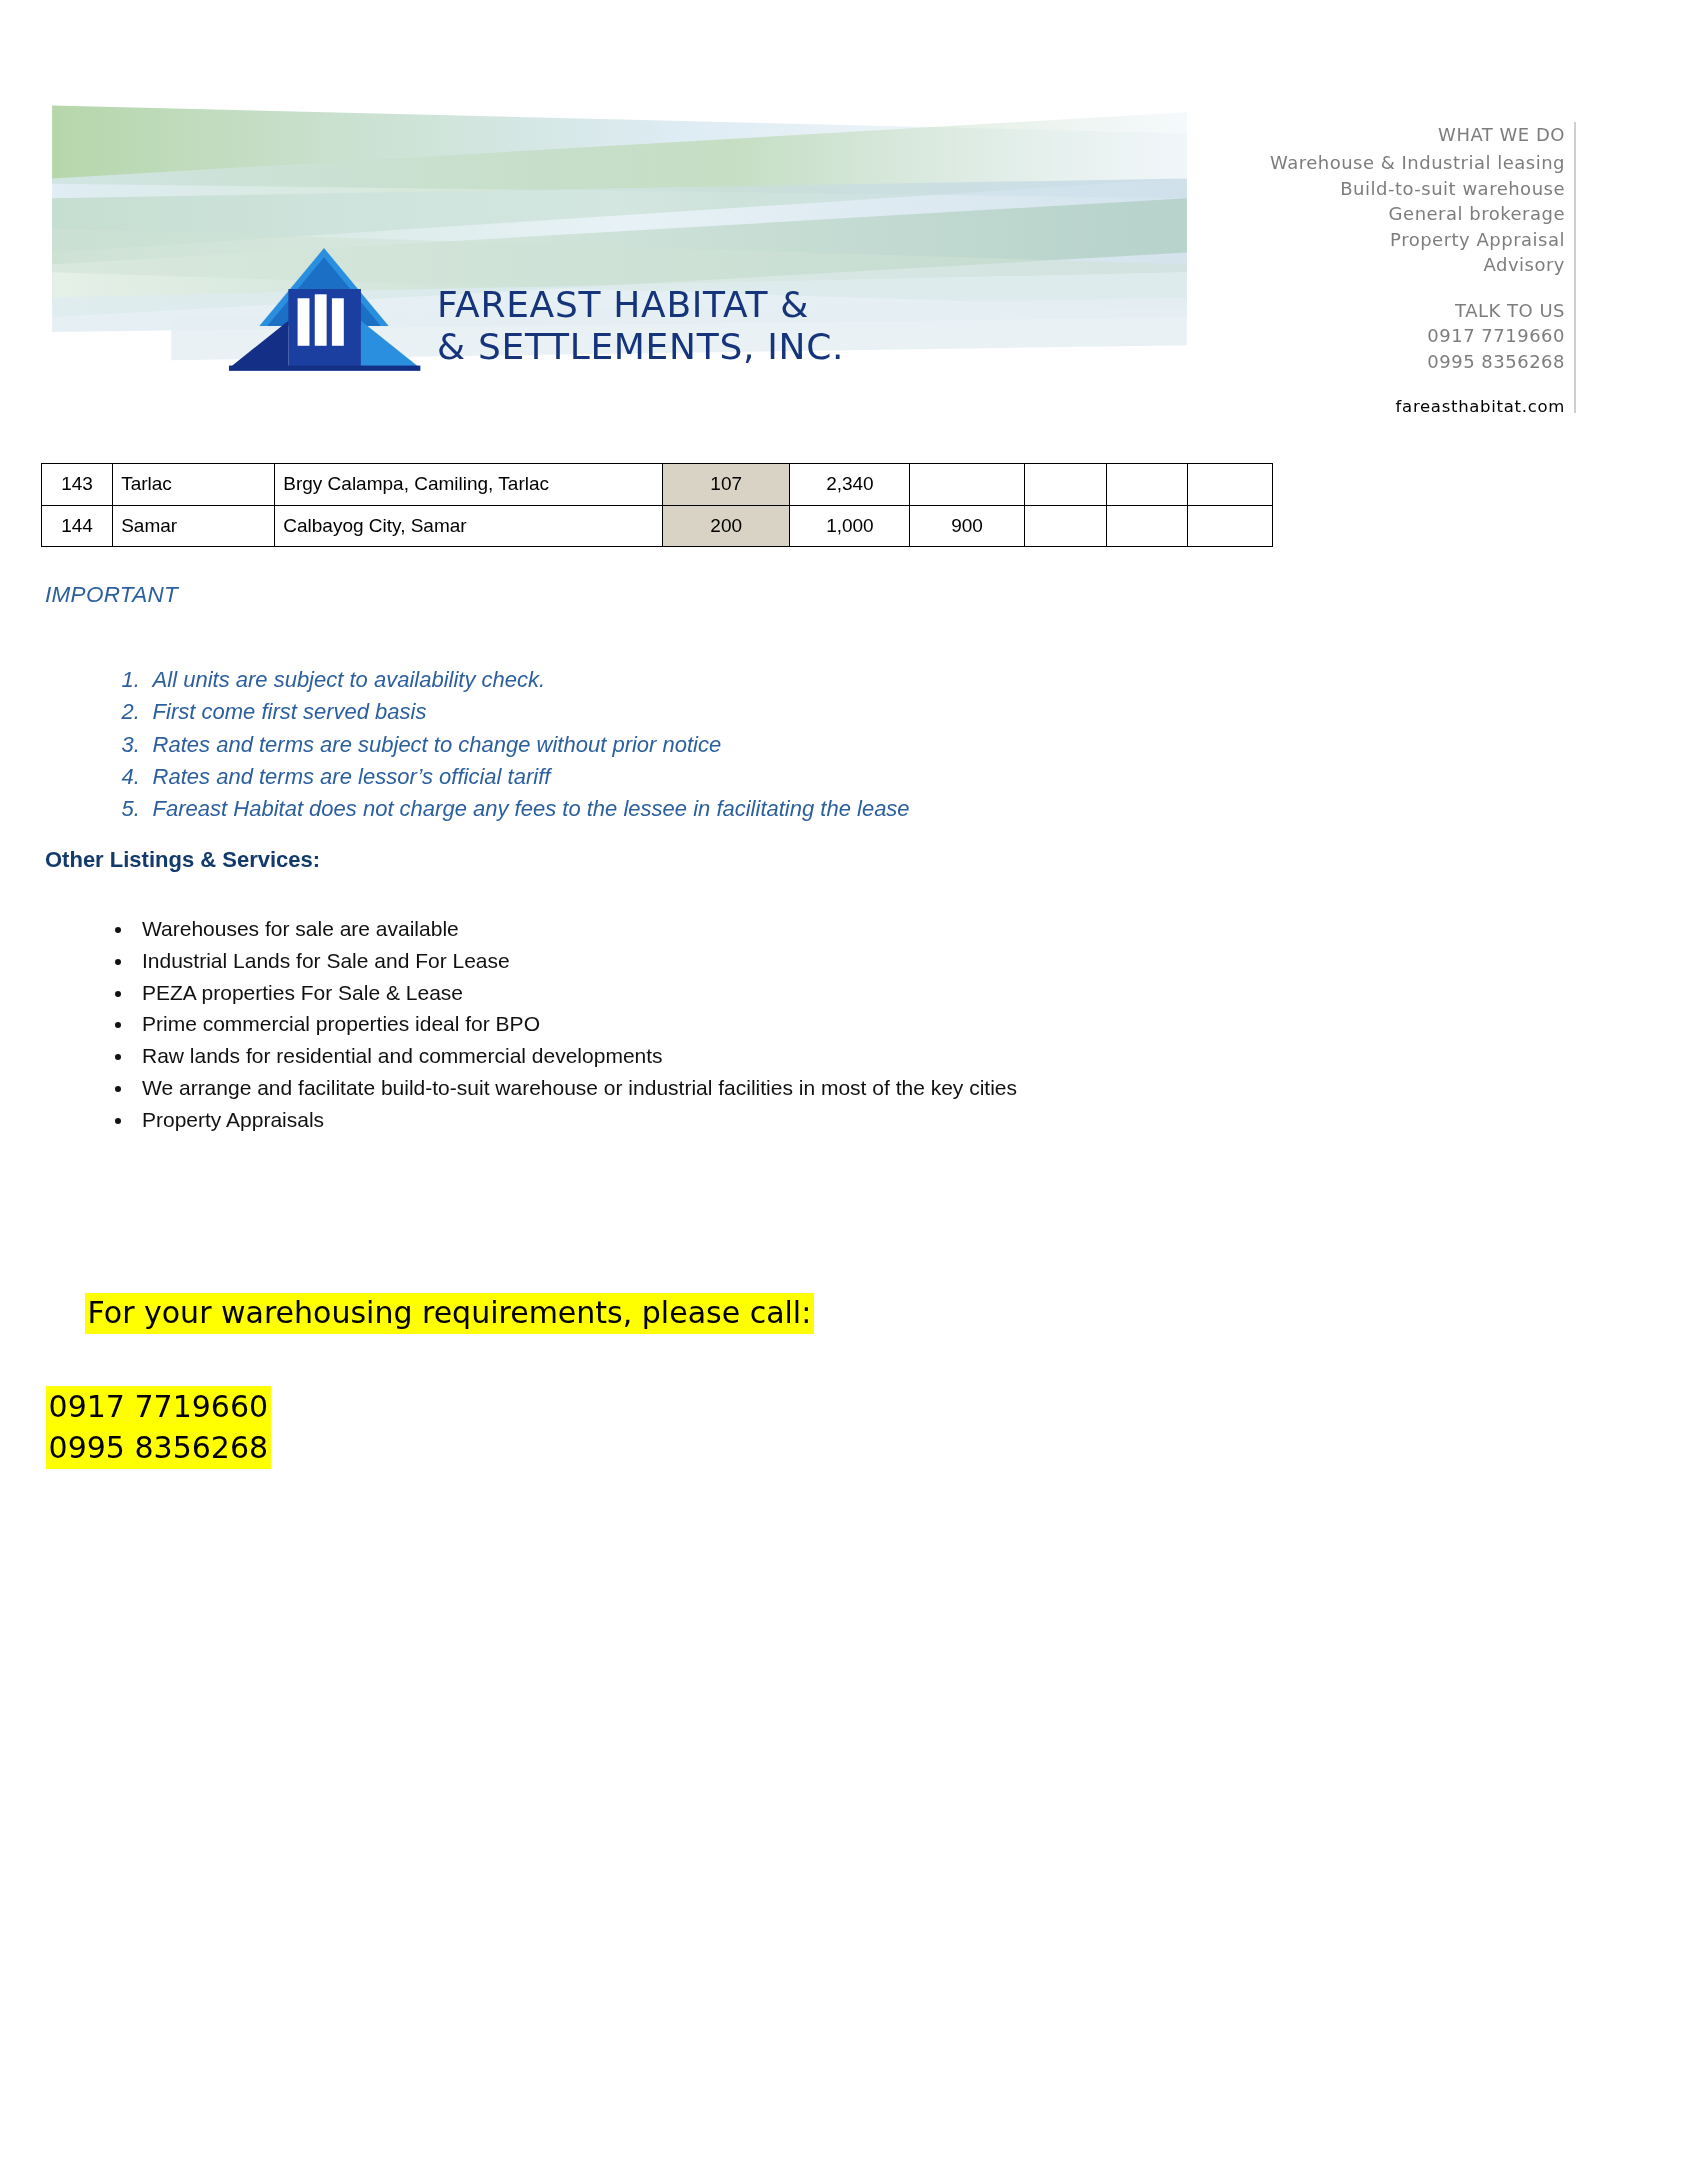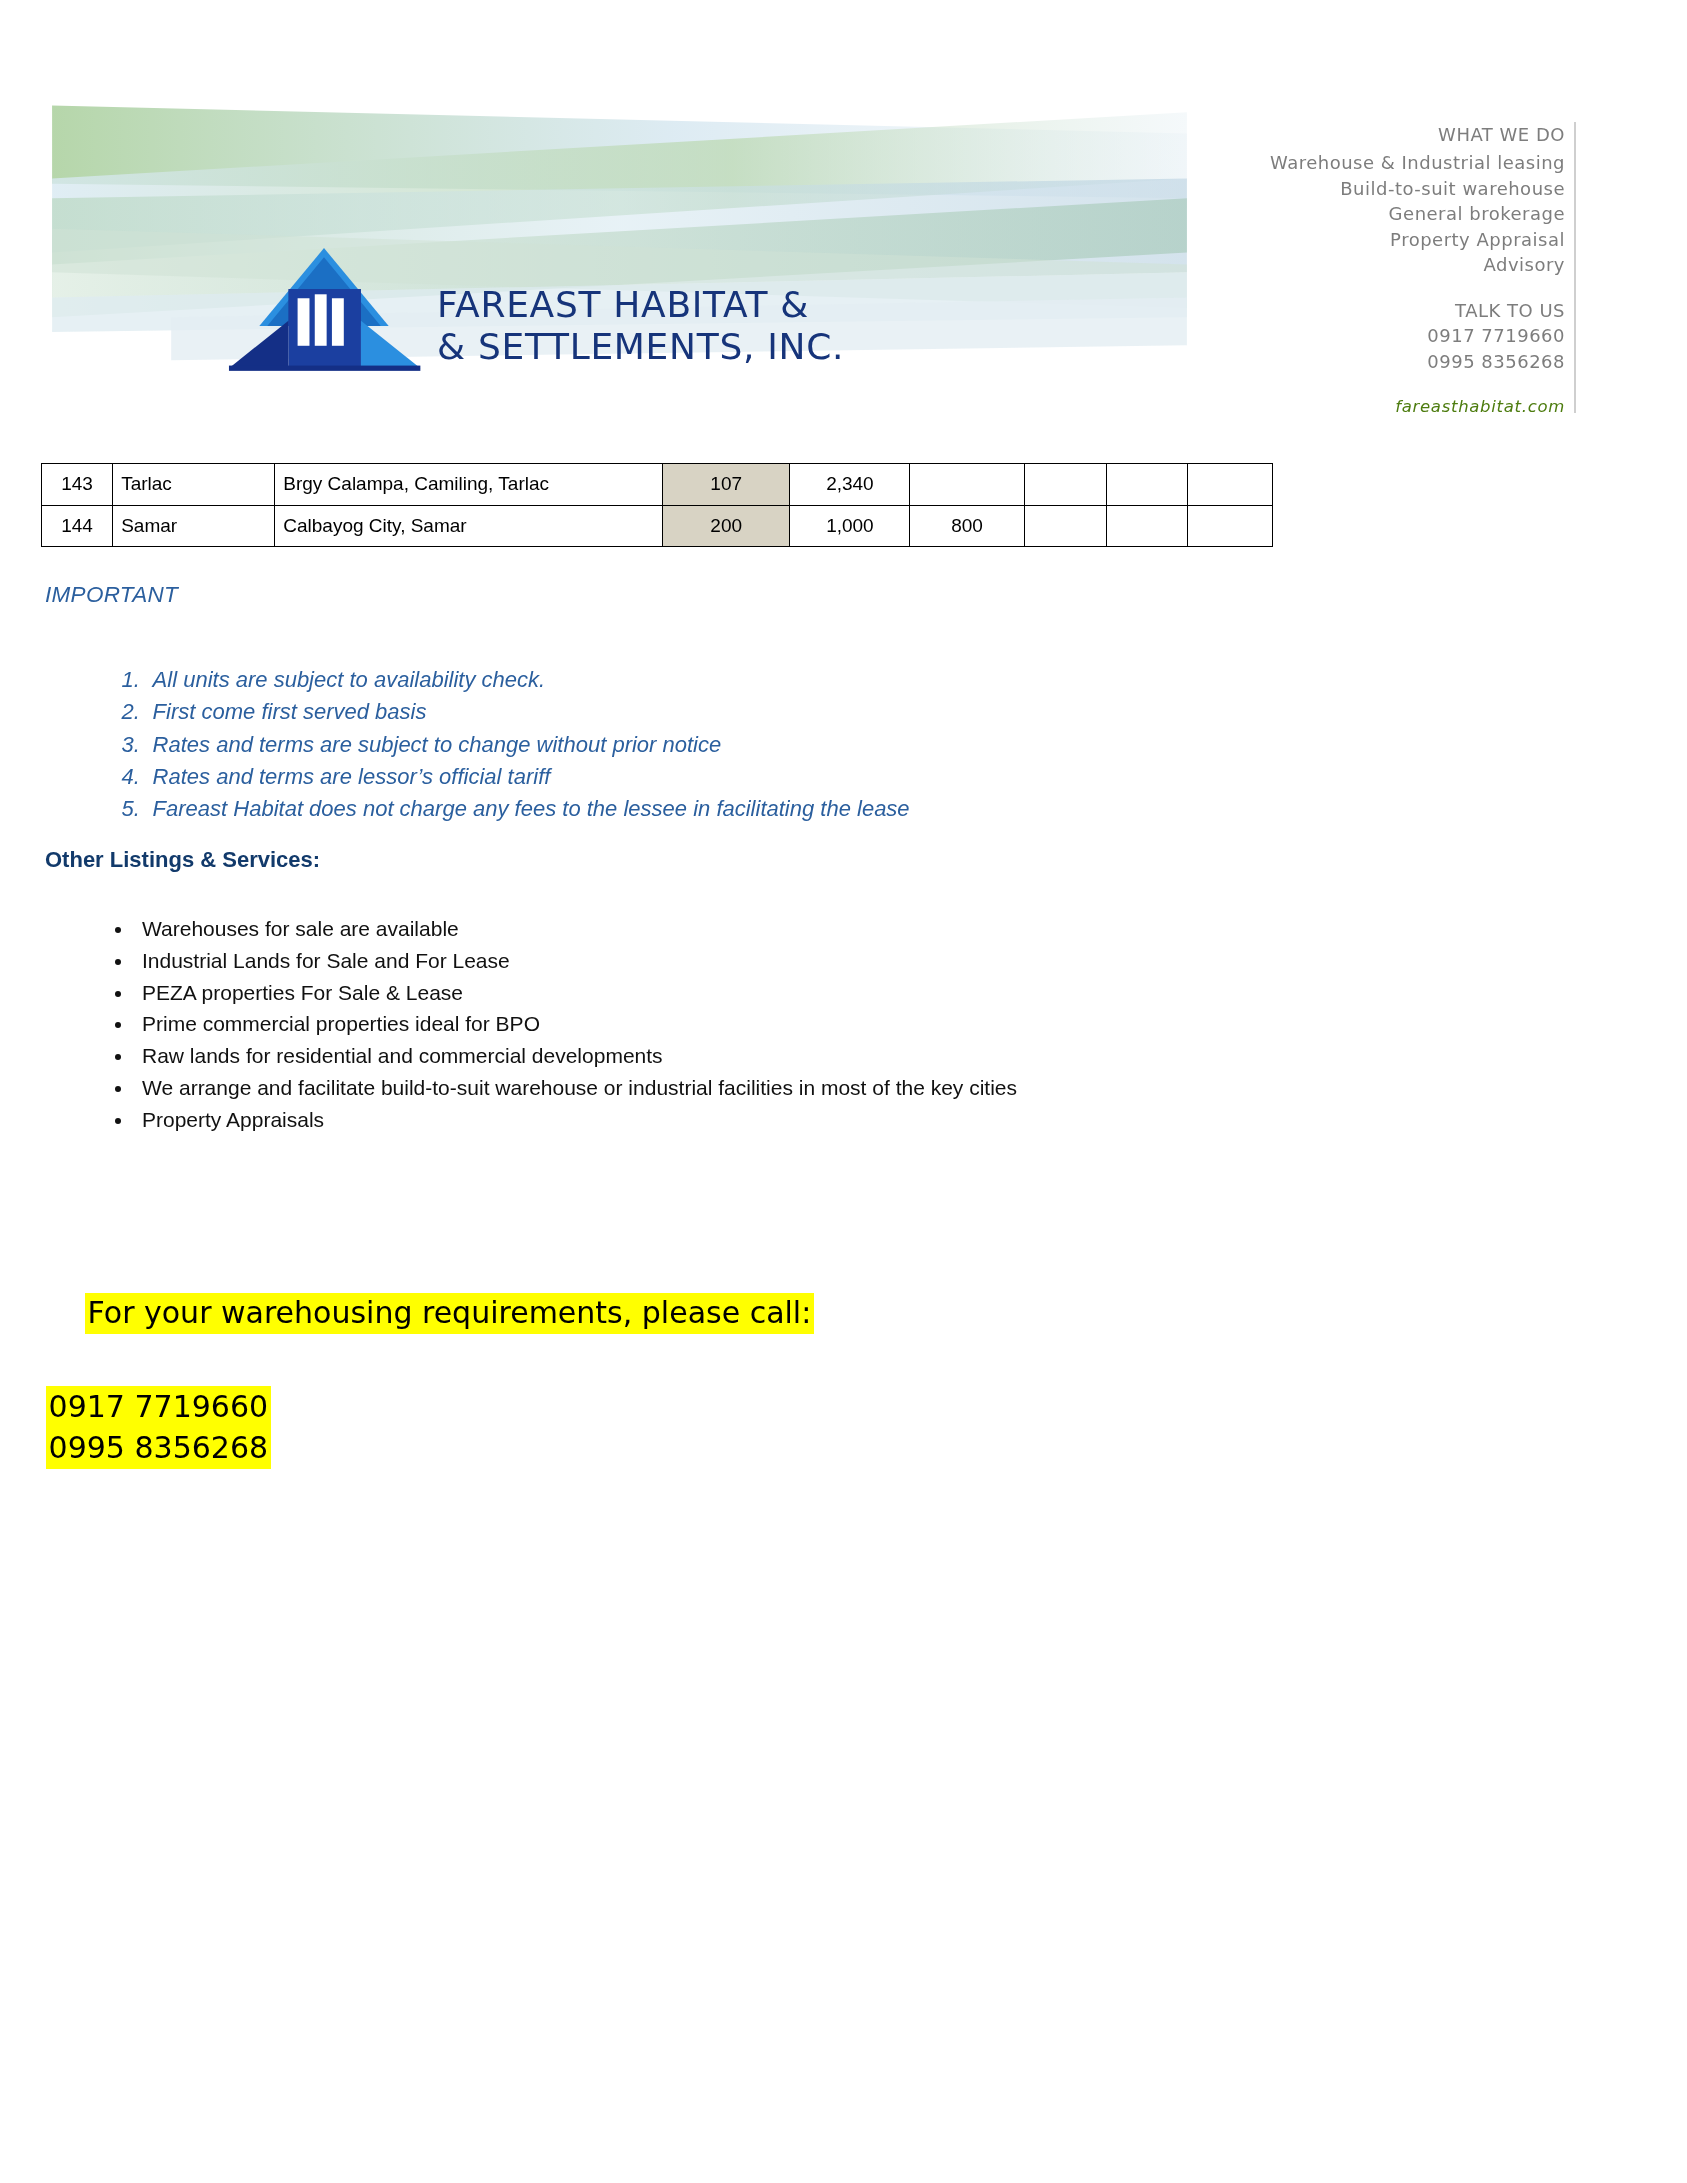--- a/index.html
+++ b/index.html
@@ -76,7 +76,7 @@
   }
   .contact-block .grp { margin-bottom: 2.6px; }
   .contact-block .spacer { height: 20px; }
-  .contact-block .site { color: #4d7c0f; font-size: 16.5px; letter-spacing: 0.7px; font-style: italic; }
+  .contact-block .site { color: #000000; font-size: 16.5px; letter-spacing: 0.7px; }
   .contact-rule {
     position: absolute;
     right: 111px;

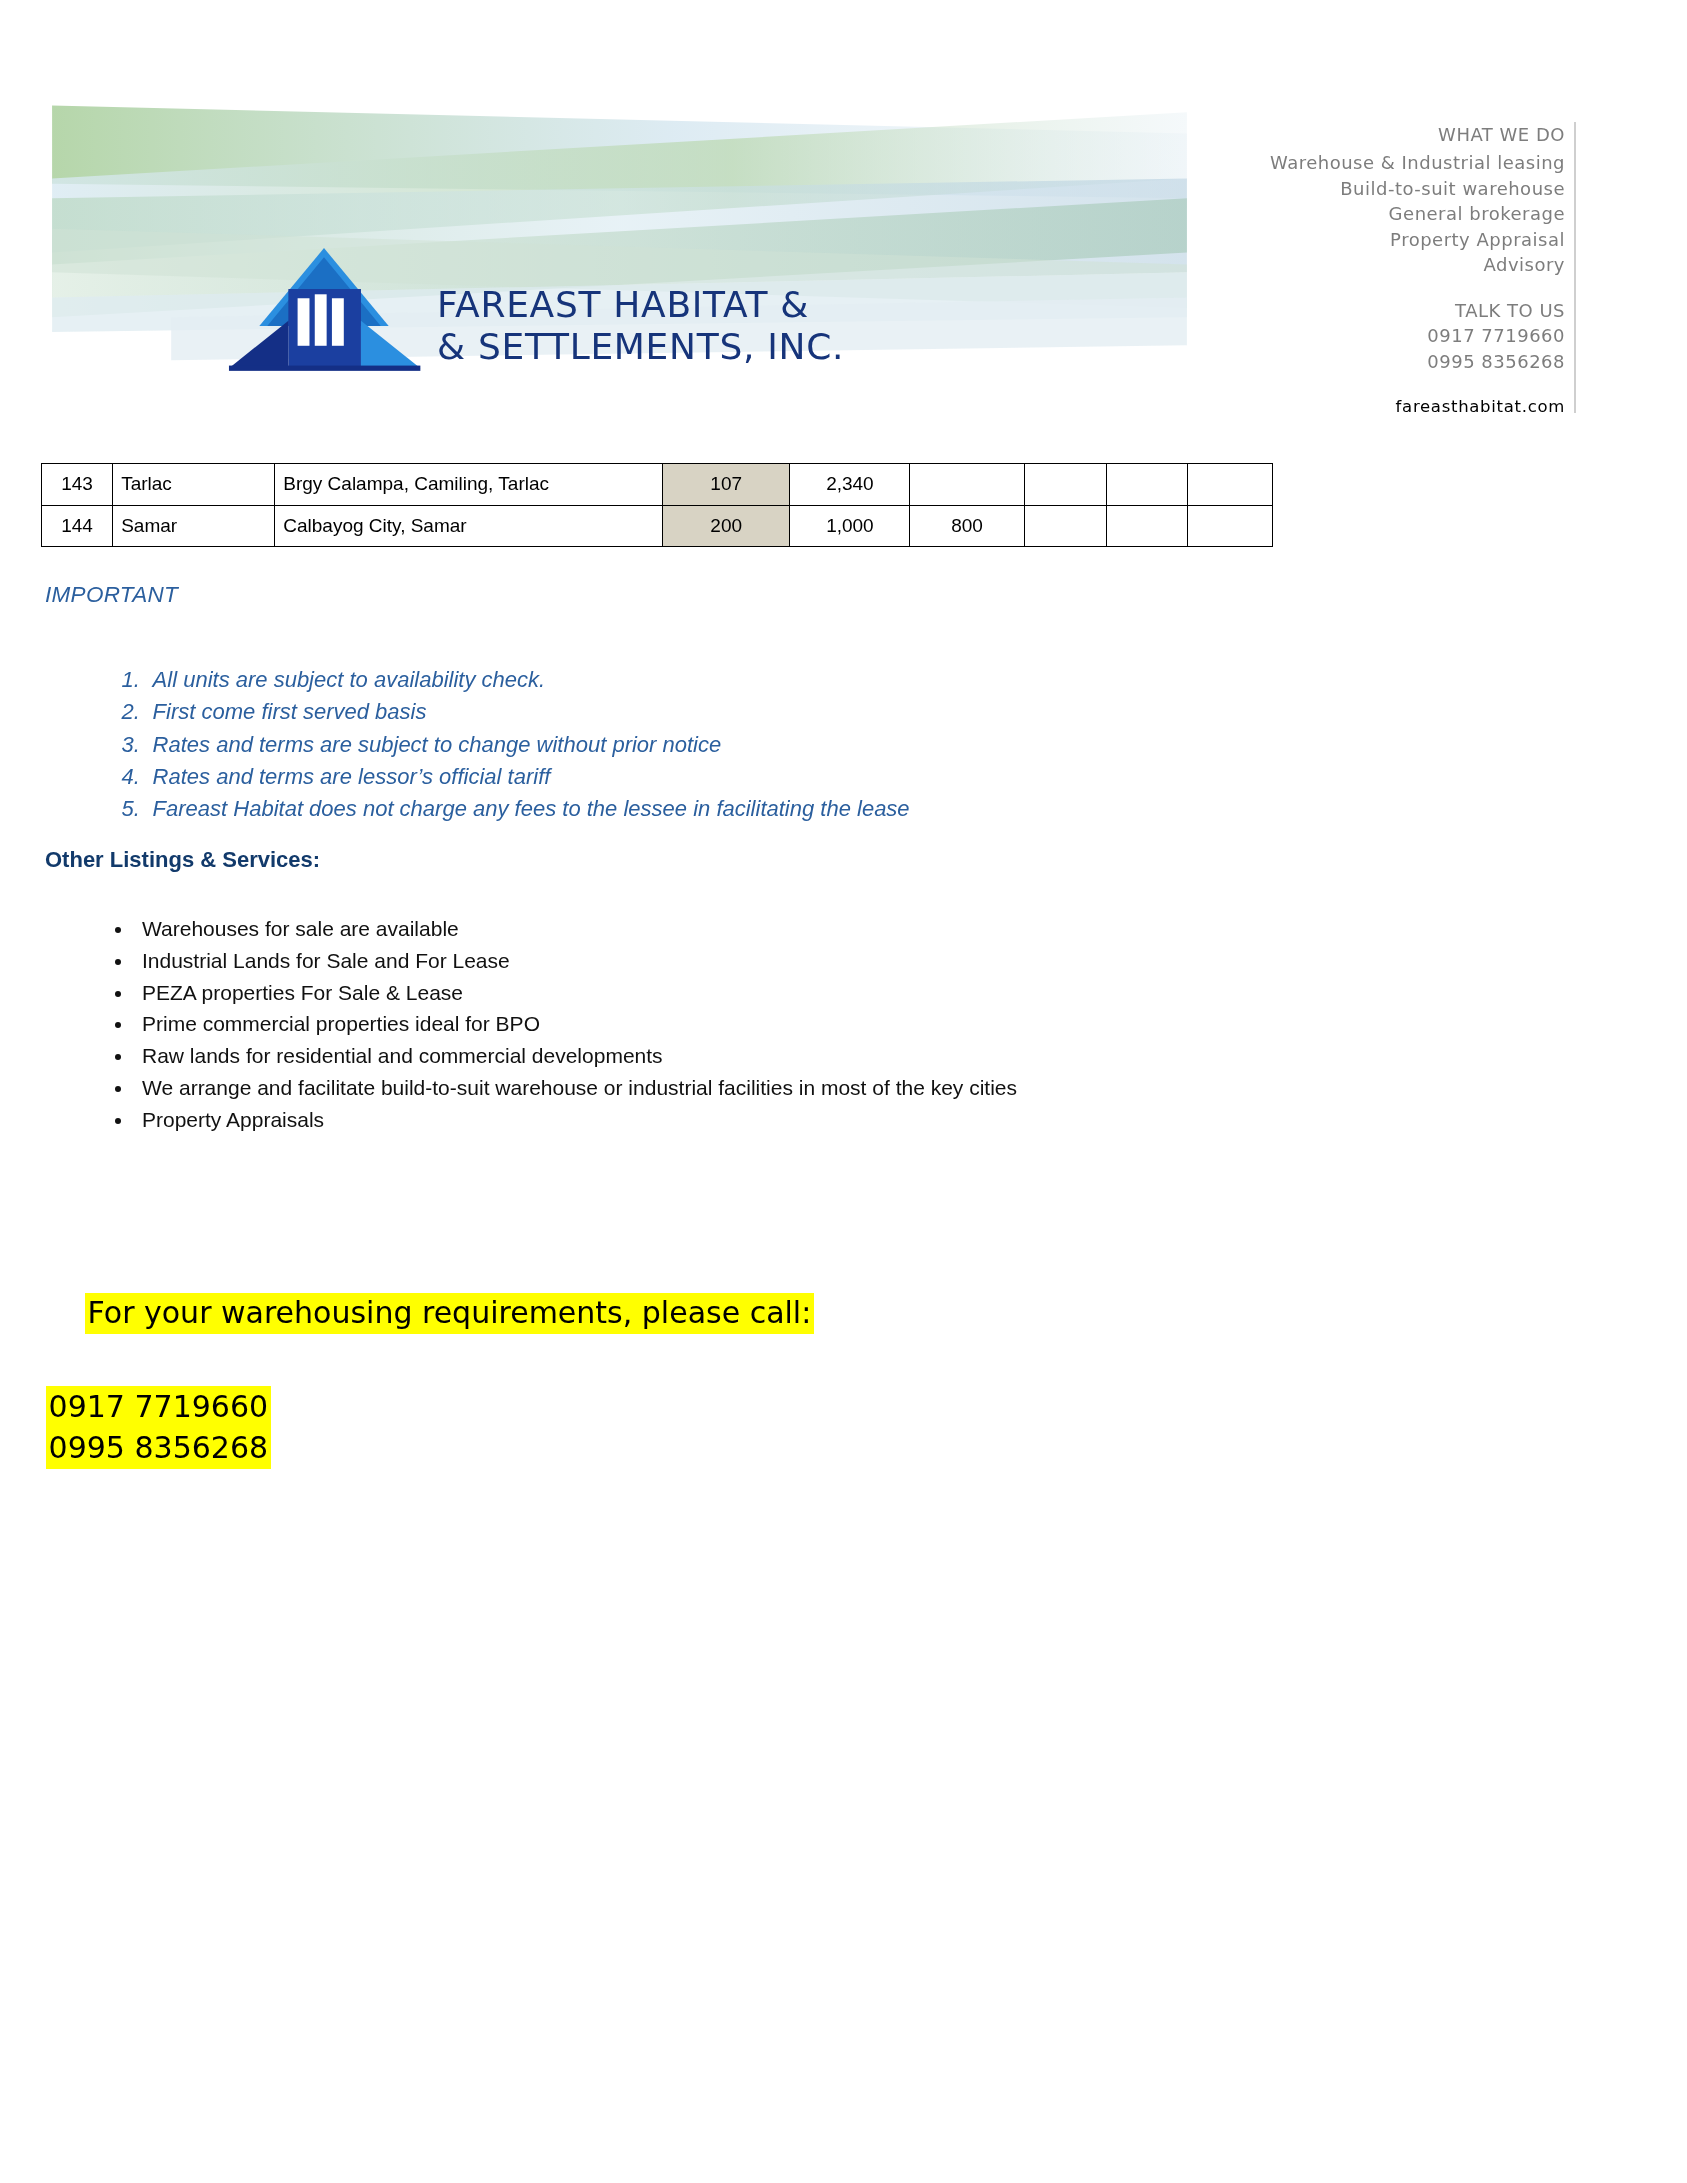--- a/index.html
+++ b/index.html
@@ -286,7 +286,7 @@
         <td class="c-loc">Calbayog City, Samar</td>
         <td class="c-area">200</td>
         <td class="c-n1">1,000</td>
-        <td class="c-n2">800</td>
+        <td class="c-n2">900</td>
         <td class="c-e1"></td>
         <td class="c-e2"></td>
         <td class="c-e3"></td>

